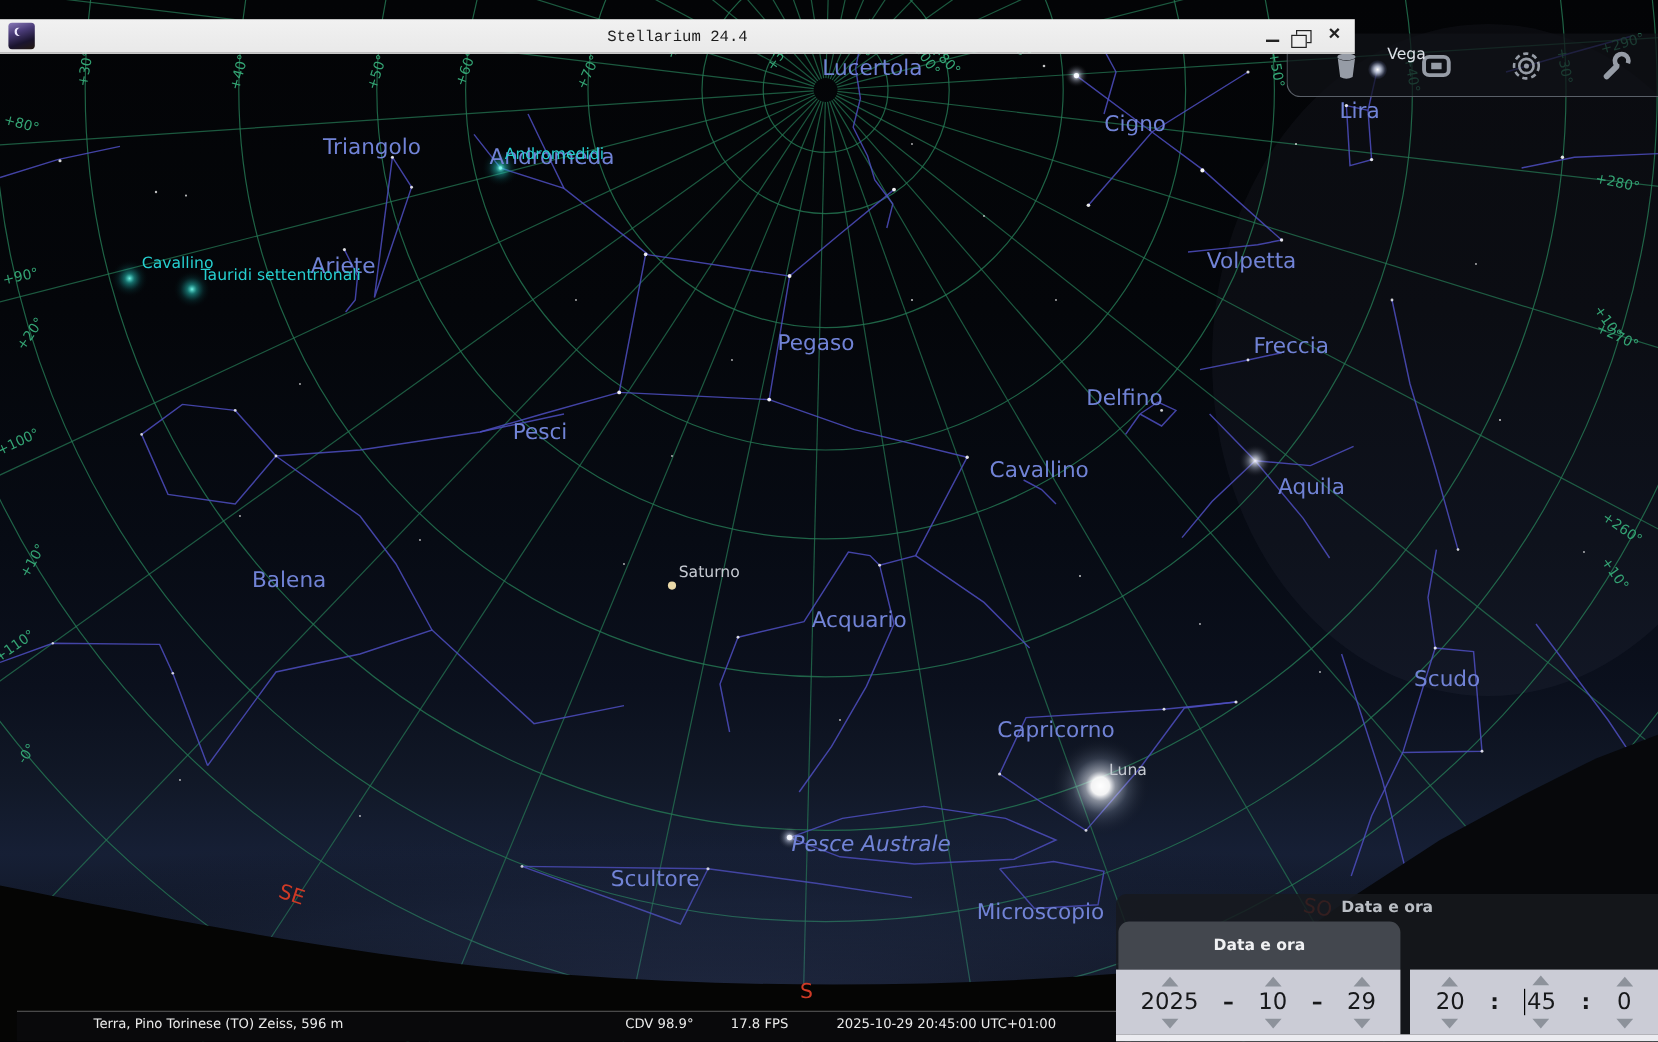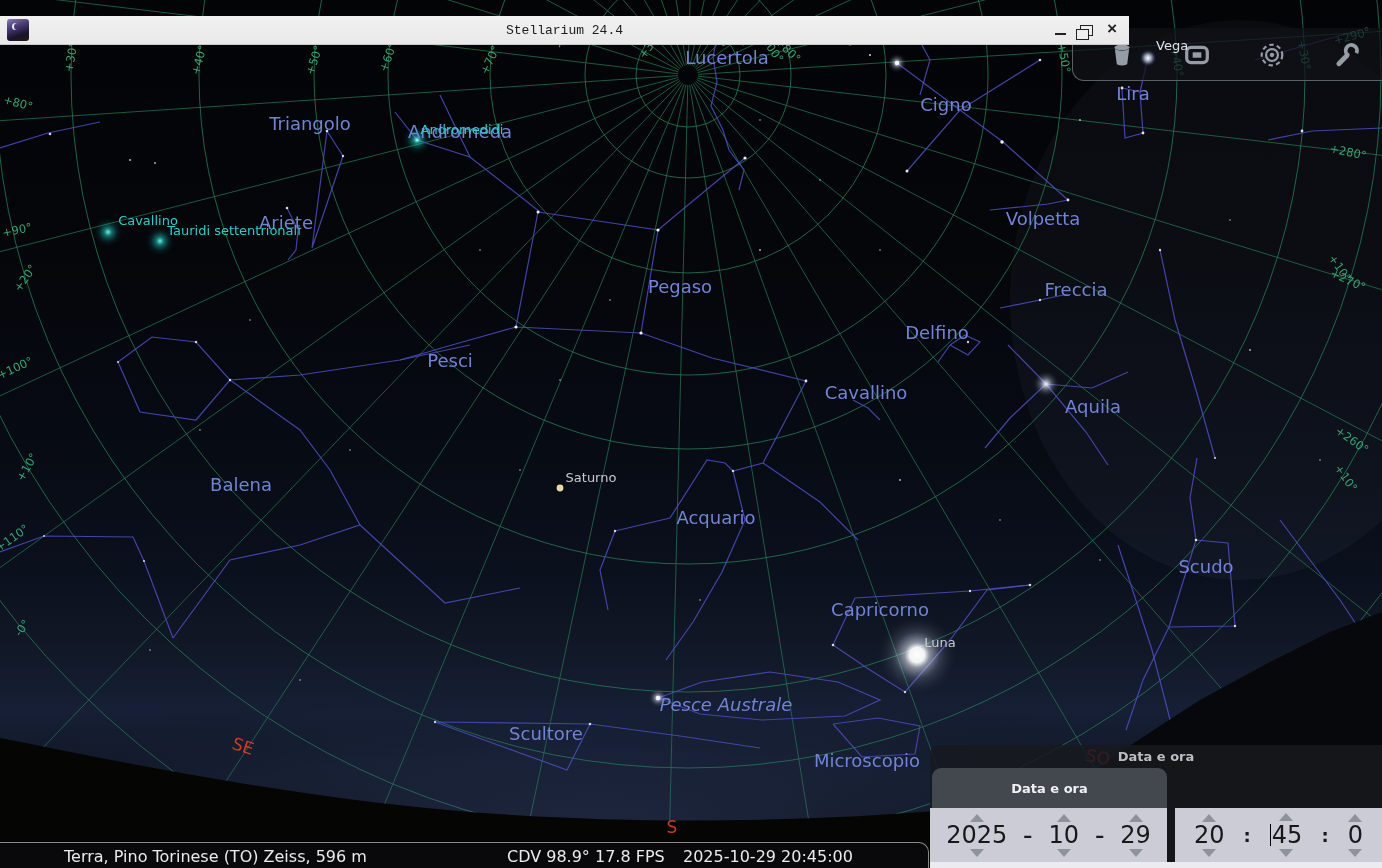--- a/index.html
+++ b/index.html
@@ -64,7 +64,7 @@
   #panel-date{left:0;width:237px;}
   #panel-time{left:245px;width:207px;}
   .spin{display:flex;flex-direction:column;align-items:center;cursor:text;}
-  .spin .val{font-size:24px;color:#17181a;line-height:21px;display:flex;align-items:center;}
+  .spin .val{font-size:19px;color:#17181a;line-height:21px;display:flex;align-items:center;}
   .arr{width:0;height:0;border-left:7px solid transparent;border-right:7px solid transparent;cursor:pointer;}
   .arr.up{border-bottom:8px solid #8d929b;margin-bottom:3px;}
   .arr.dn{border-top:8px solid #8d929b;margin-top:3px;}

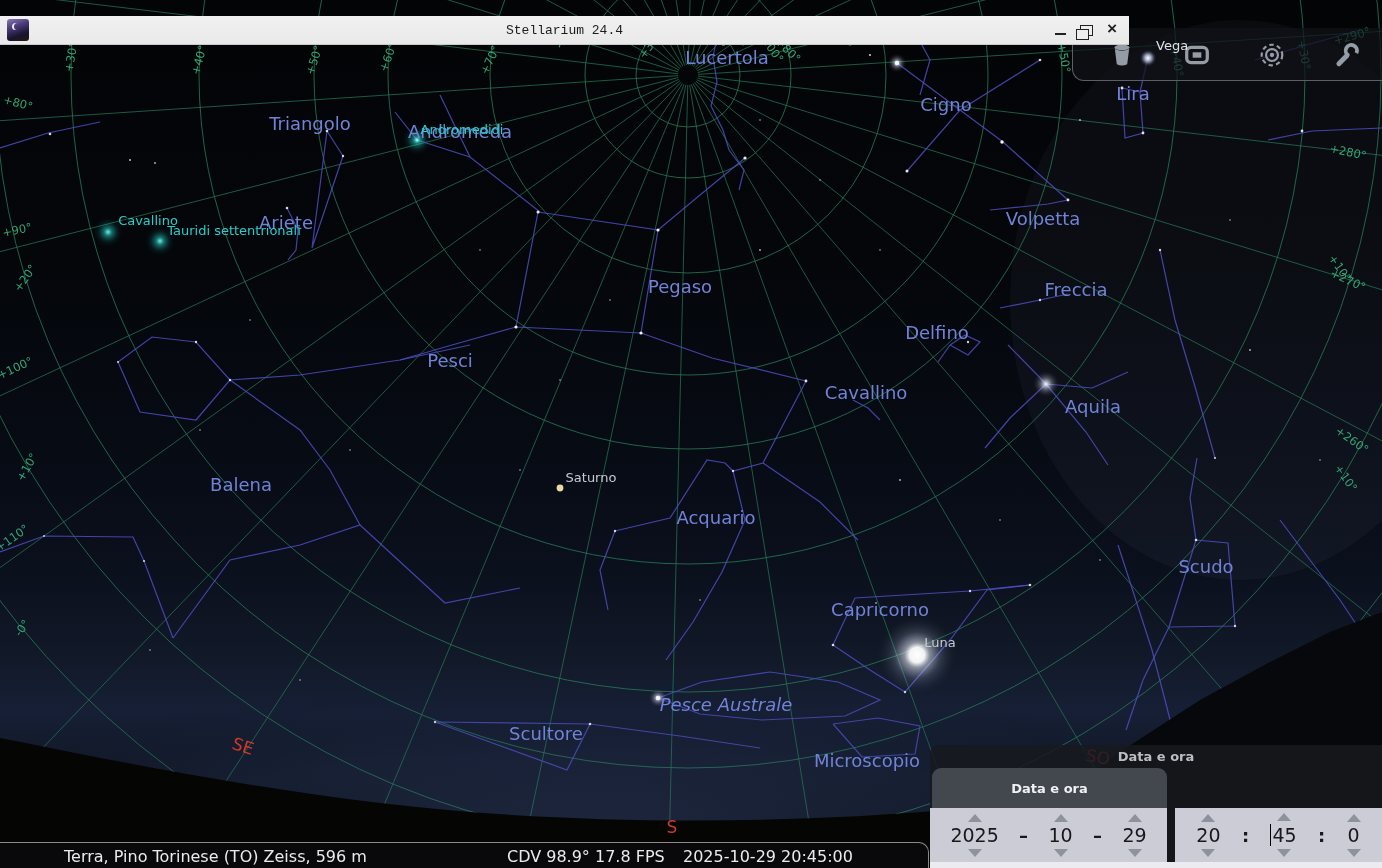--- a/index.html
+++ b/index.html
@@ -44,9 +44,9 @@
   #vega-label{position:absolute;left:16px;top:0px;font-size:13px;color:#dde1e8;}
 
   
-  #statusbar{position:absolute;left:0;bottom:0;width:928px;height:25px;z-index:6;
+  #statusbar{position:absolute;left:14px;bottom:0;width:928px;height:25px;z-index:6;
     background:rgba(10,10,12,0.93);border-top:1px solid #8a8a8a;border-right:1px solid #8a8a8a;
-    border-top-right-radius:10px;color:#ebebeb;font-size:16px;}
+    border-top-right-radius:10px;color:#ebebeb;font-size:11px;}
   #statusbar span{position:absolute;top:4px;}
   #st-loc{left:64px;} #st-fov{left:507px;} #st-fps{left:595px;} #st-dt{left:683px;}
 

